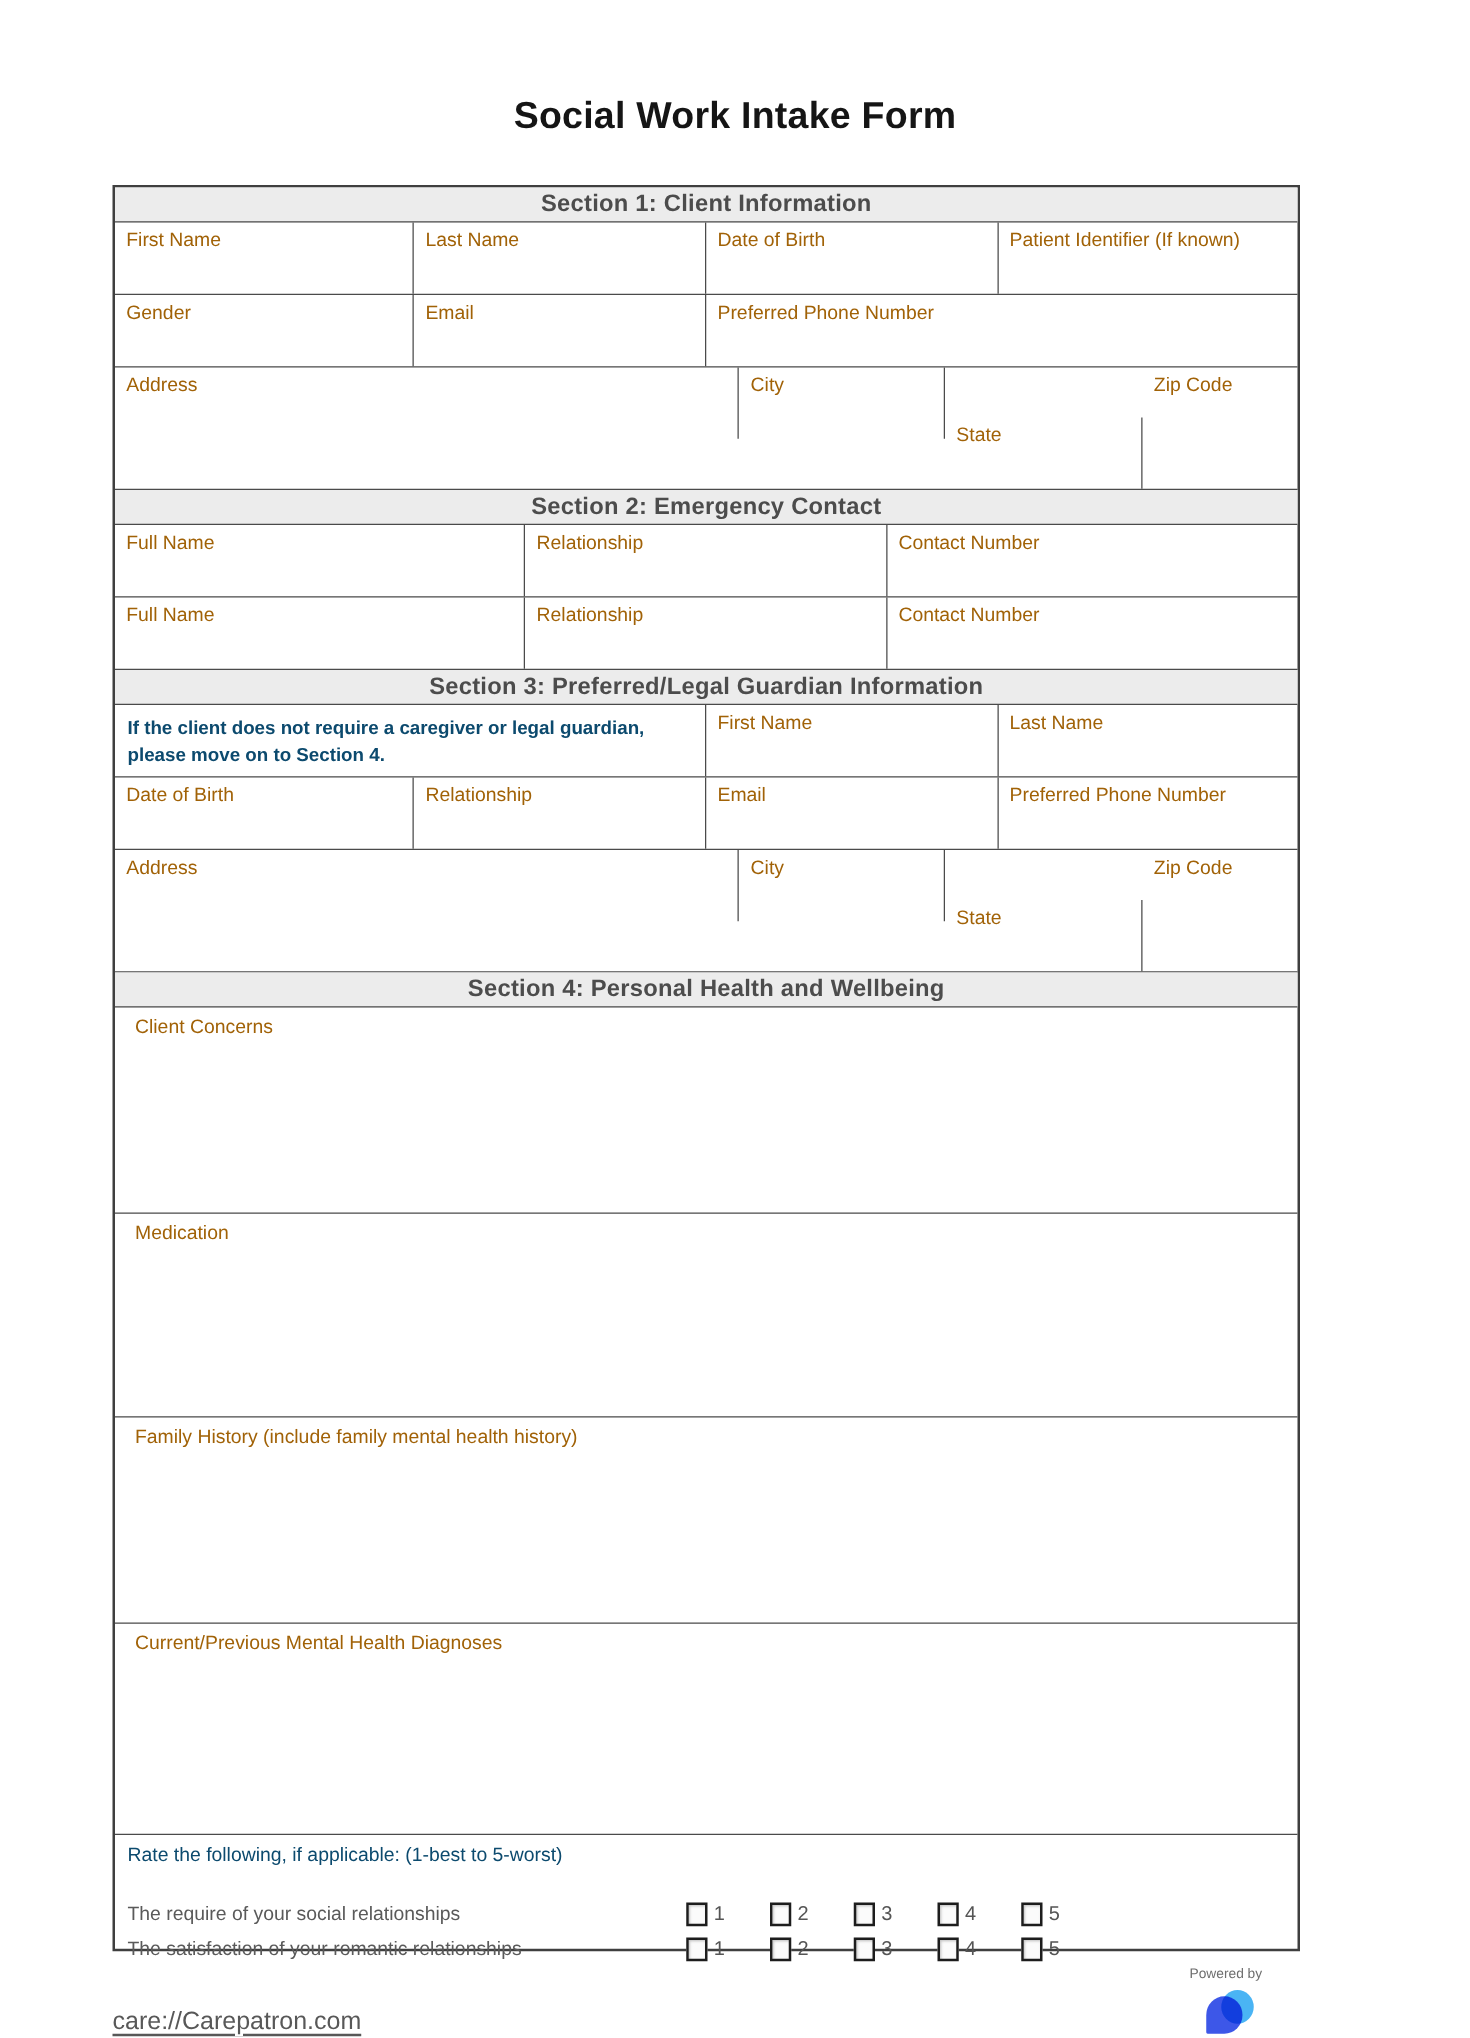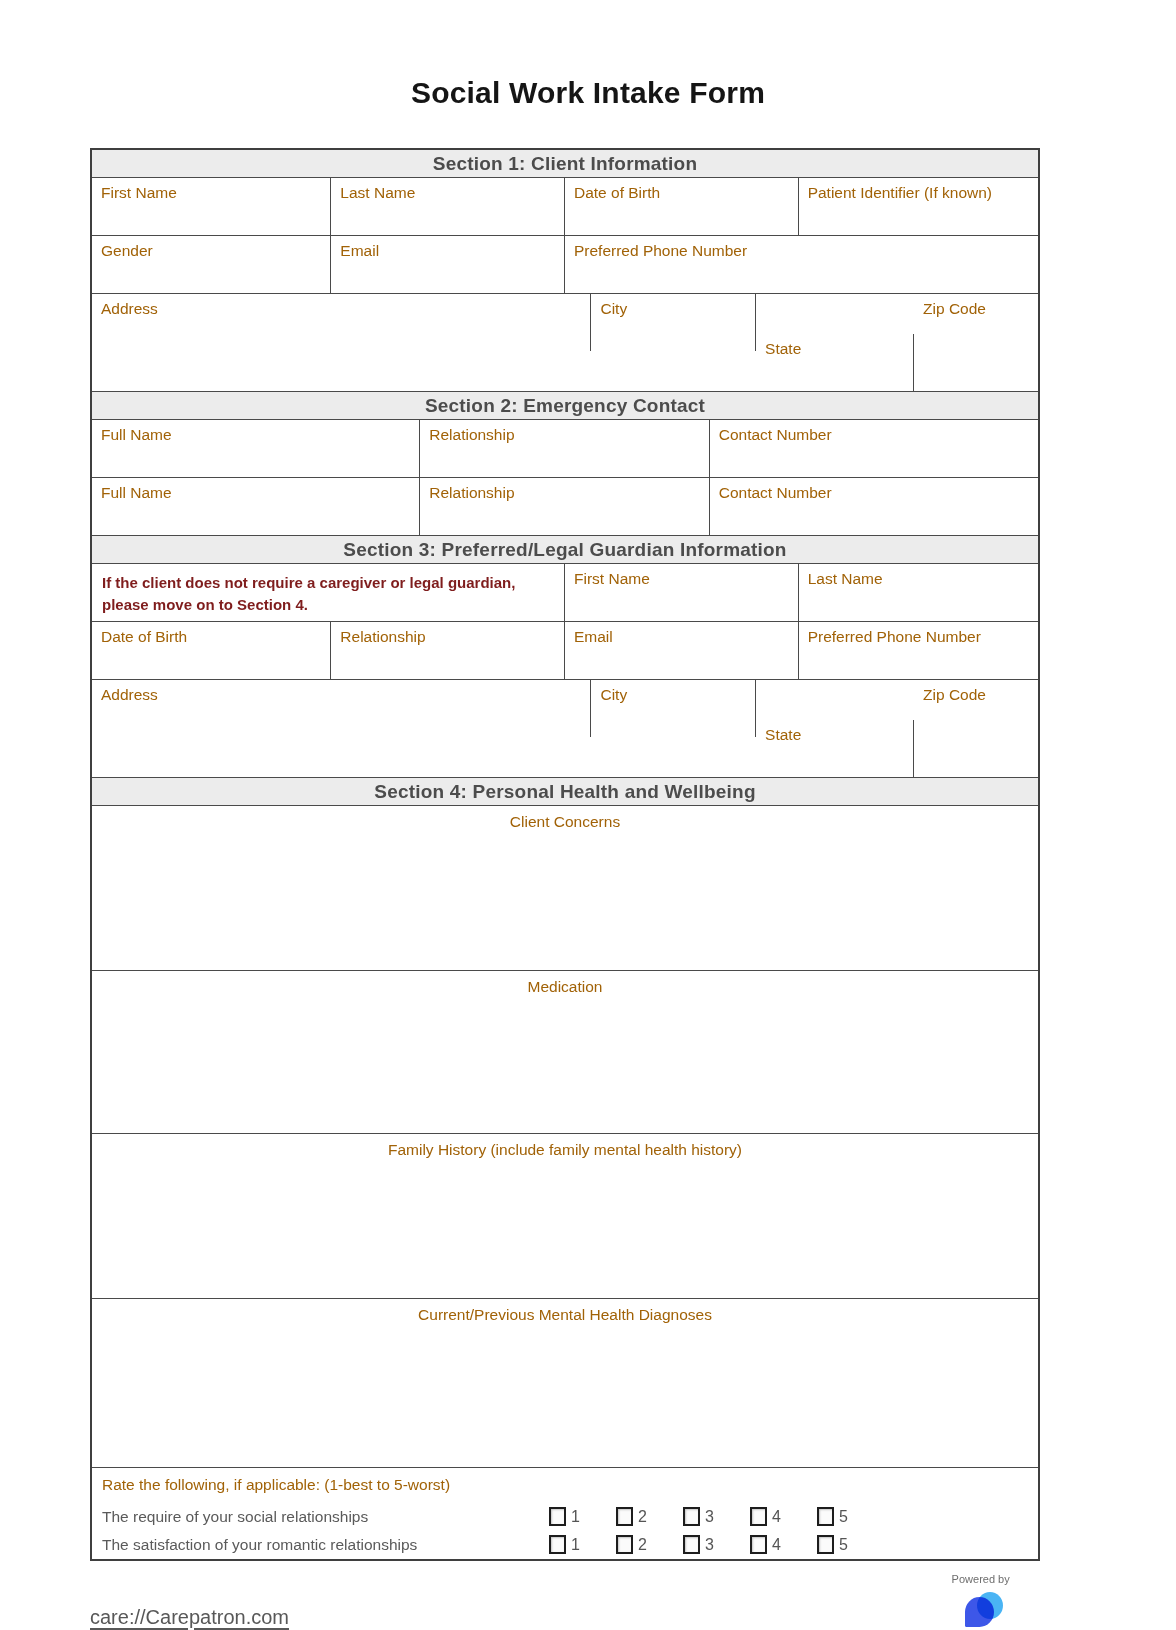--- a/index.html
+++ b/index.html
@@ -42,7 +42,7 @@
   .r-field { height:57px; }
   .lbl { font-size:15.5px; color:#a16207; }
   .note-cell { padding:8px 10px; }
-  .note-text { font-size:15px; font-weight:bold; color:#7f1d1d; line-height:1.45; width:92%; }
+  .note-text { font-size:15px; font-weight:bold; color:#0c4a6e; line-height:1.45; width:92%; }
   
   .w25a { flex:0 0 25.3%; } .w25b { flex:0 0 24.7%; } .w25c { flex:0 0 24.7%; } .w25d { flex:0 0 25.3%; }
   .wAddr { flex:0 0 52.8%; } .wCity { flex:0 0 17.4%; } .wState { flex:0 0 16.7%;margin-top:40px; } .wZip { flex:0 0 13.1%; }

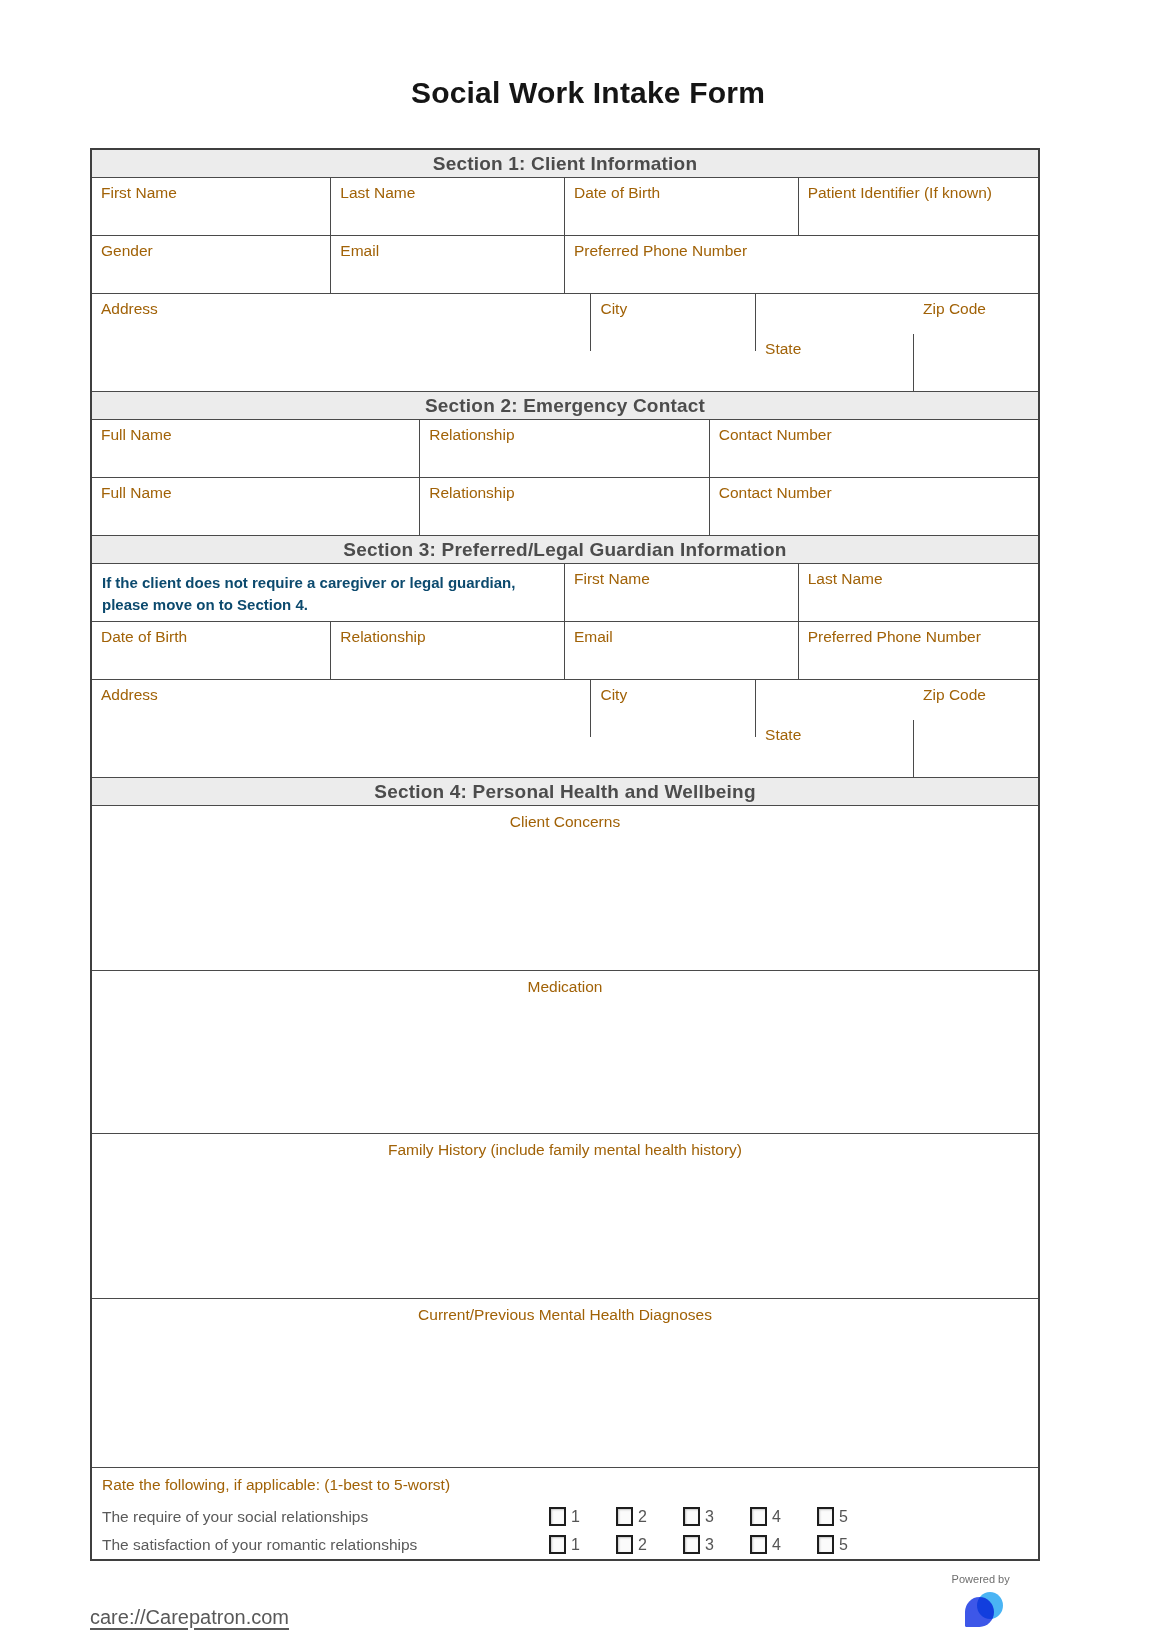--- a/index.html
+++ b/index.html
@@ -49,7 +49,7 @@
   .wEm1 { flex:0 0 34.7%; } .wEm2 { flex:0 0 30.6%; } .wEm3 { flex:0 0 34.7%; }
   .wNote { flex:0 0 50%; }
   
-  .bigbox { border-bottom:1.5px solid #4a4a4a; padding:7px 0;text-align:center; }
+  .bigbox { border-bottom:1.5px solid #4a4a4a; padding:7px 16px; }
   .box-cc { height:165px; }
   .box-med { height:163px; }
   .box-fam { height:165px; }

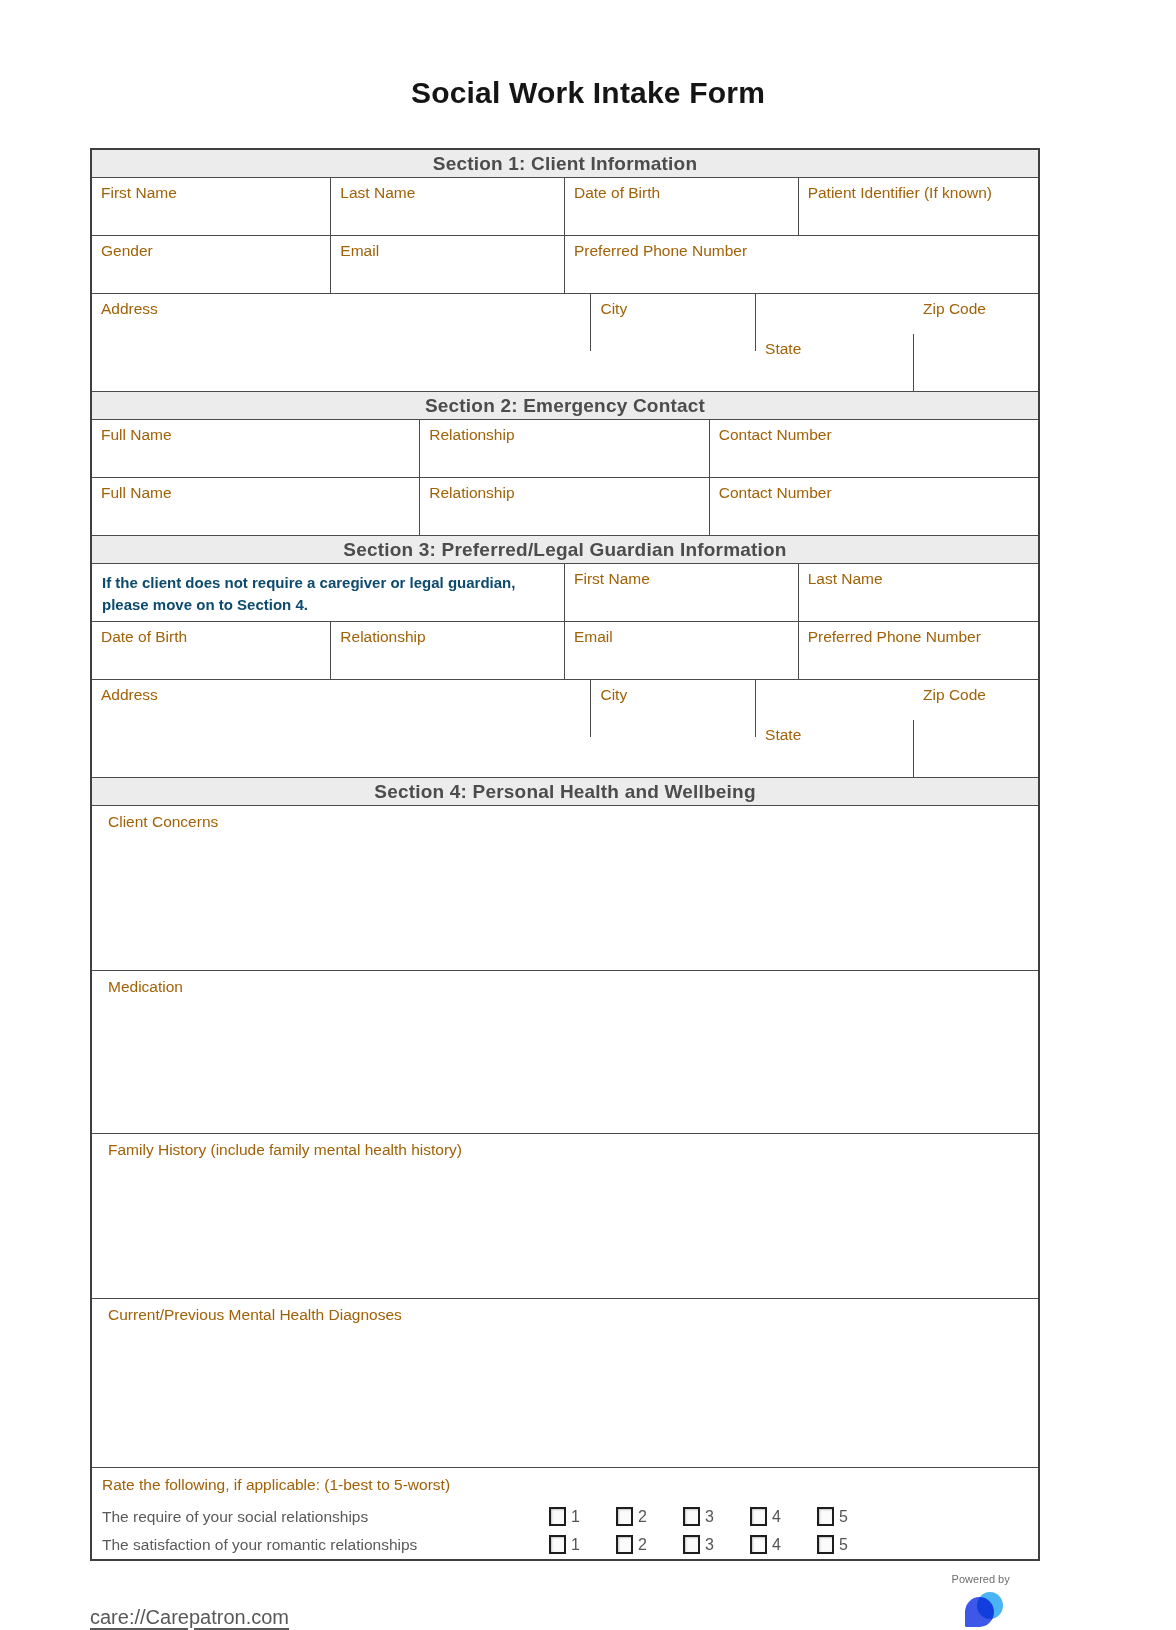--- a/index.html
+++ b/index.html
@@ -56,7 +56,7 @@
   .box-diag { height:169px; }
   
   .rating { height:91px; padding:8px 10px 0 10px; }
-  .rating-instruction { font-size:15.5px; color:#a16207; margin-bottom:10px; }
+  .rating-instruction { font-size:15.5px; color:#0c4a6e; margin-bottom:25px; }
   .rating-row { display:flex; align-items:center; height:25px; margin-bottom:3px; }
   .rating-label { flex:0 0 447px; font-size:15.5px; color:#5a5a5a; }
   .cb-group { flex:0 0 67px; display:flex; align-items:center; }

